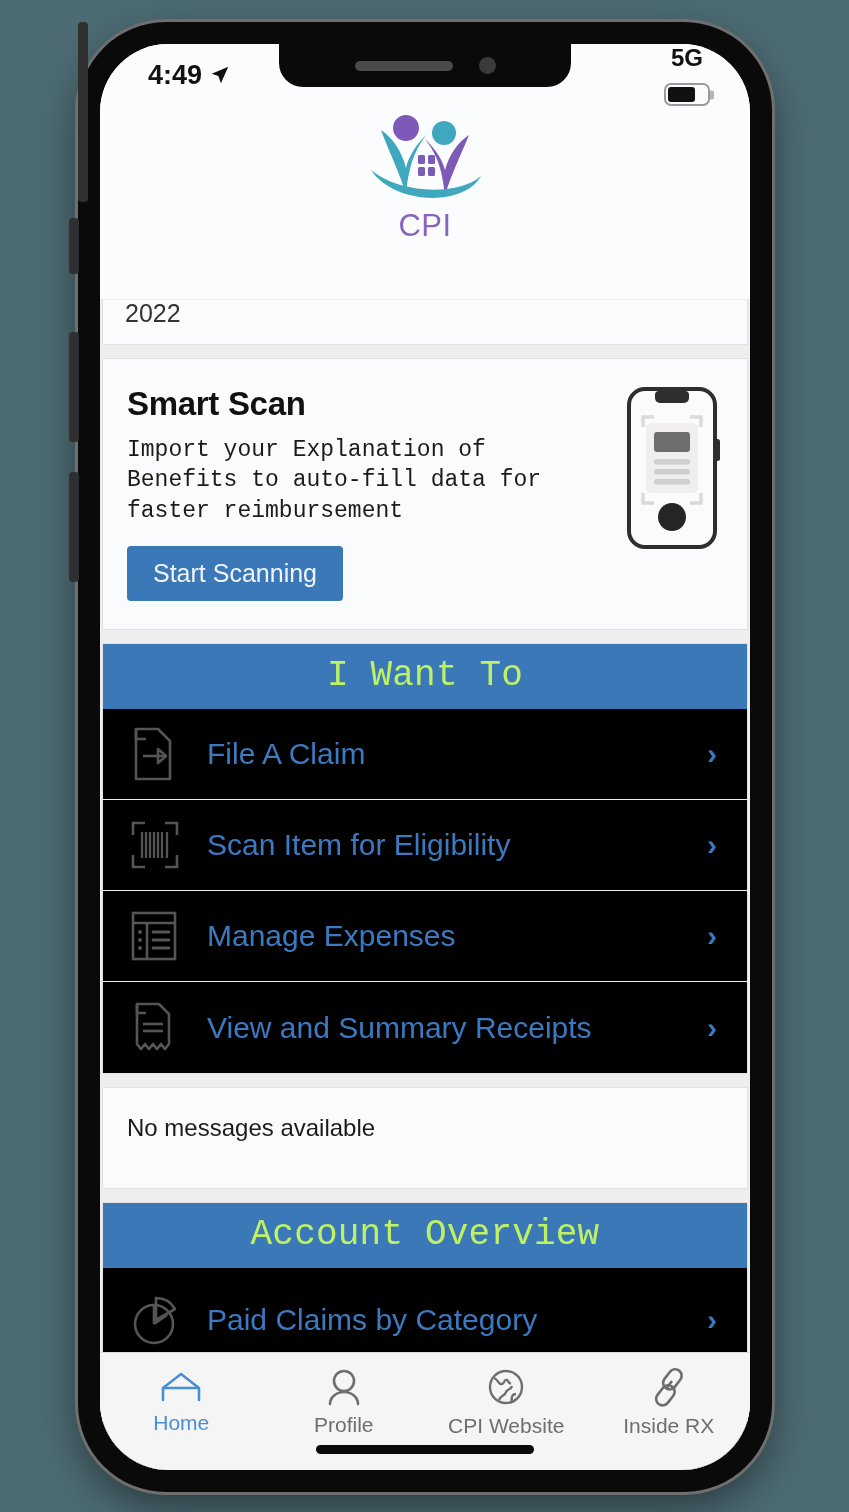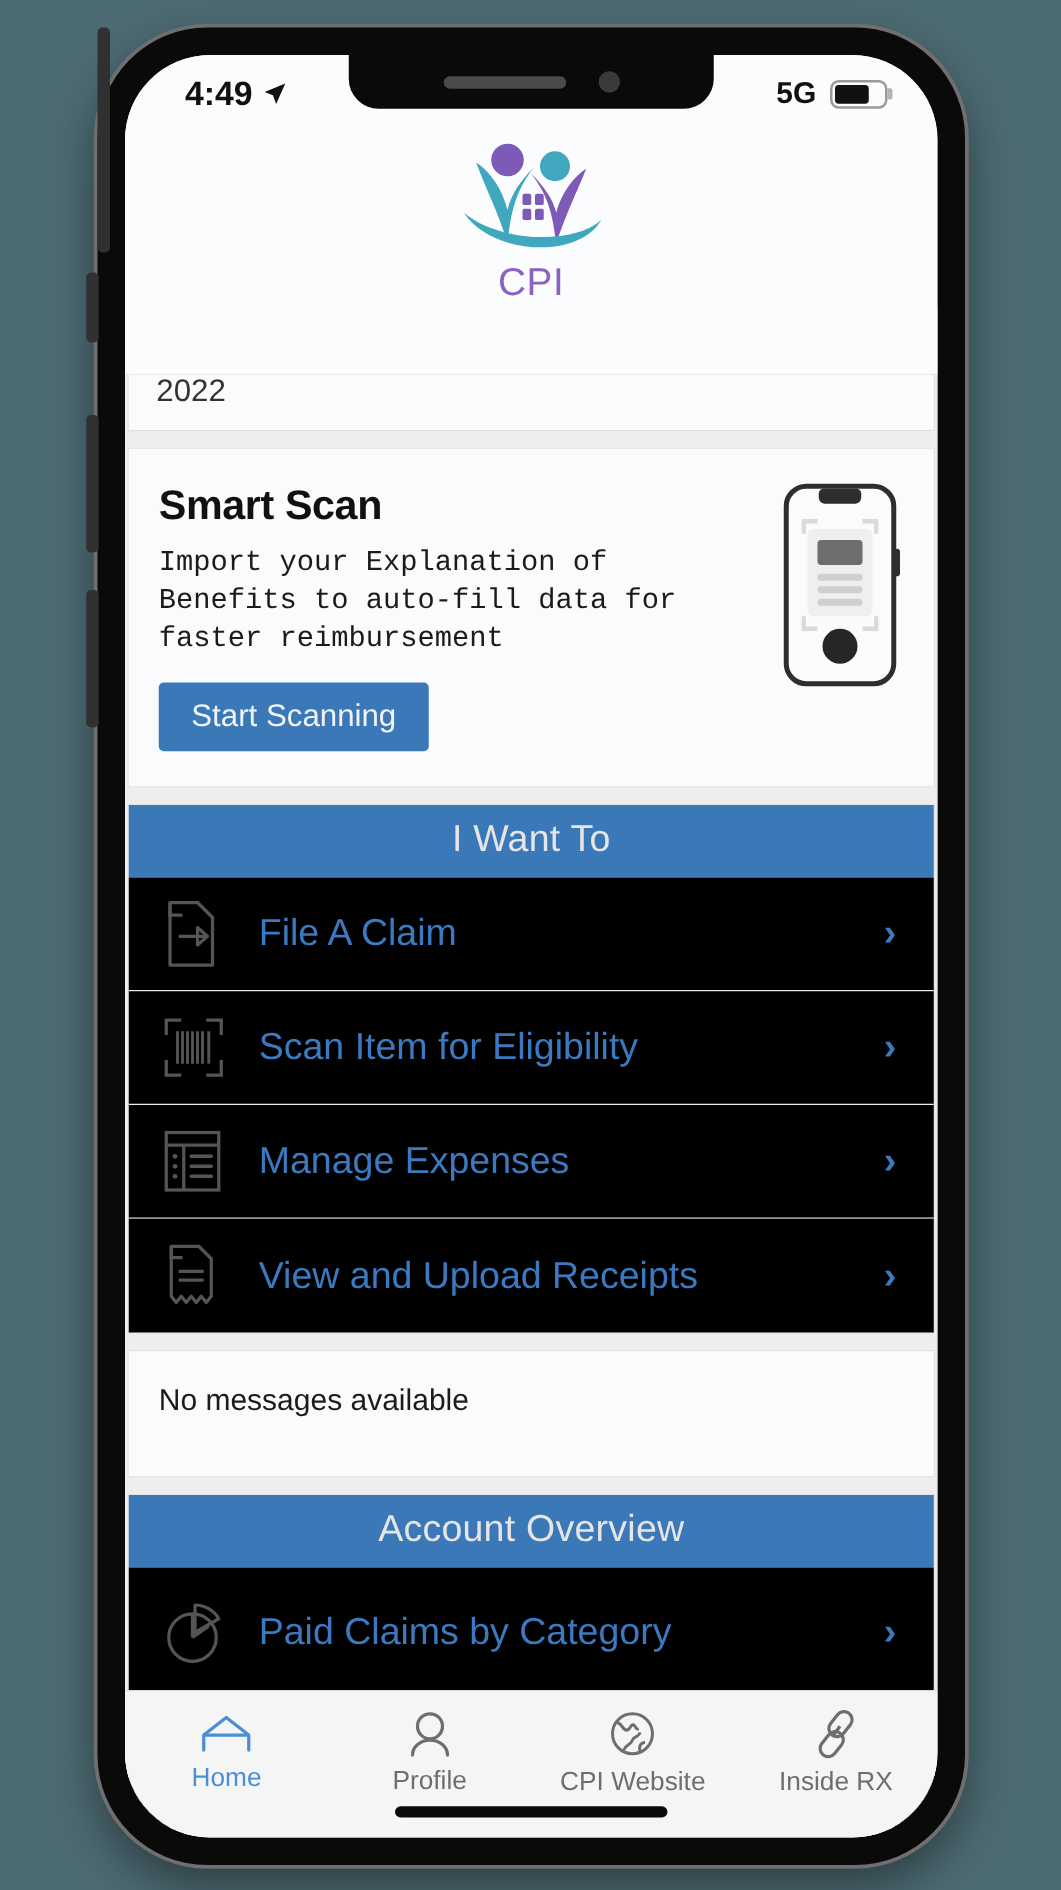--- a/index.html
+++ b/index.html
@@ -77,7 +77,7 @@
     font-size: 27px; font-weight: bold; color: #111;
   }
   #status-left  { display: flex; align-items: center; gap: 7px; }
-  #status-right { display: flex; align-items: center; gap: 11px; }
+  #status-right { display: flex; align-items: center; gap: 11px; flex-direction: column; }
   #signal-5g { font-size: 24px; font-weight: 600; }
   #battery-shell {
     width: 46px; height: 23px;

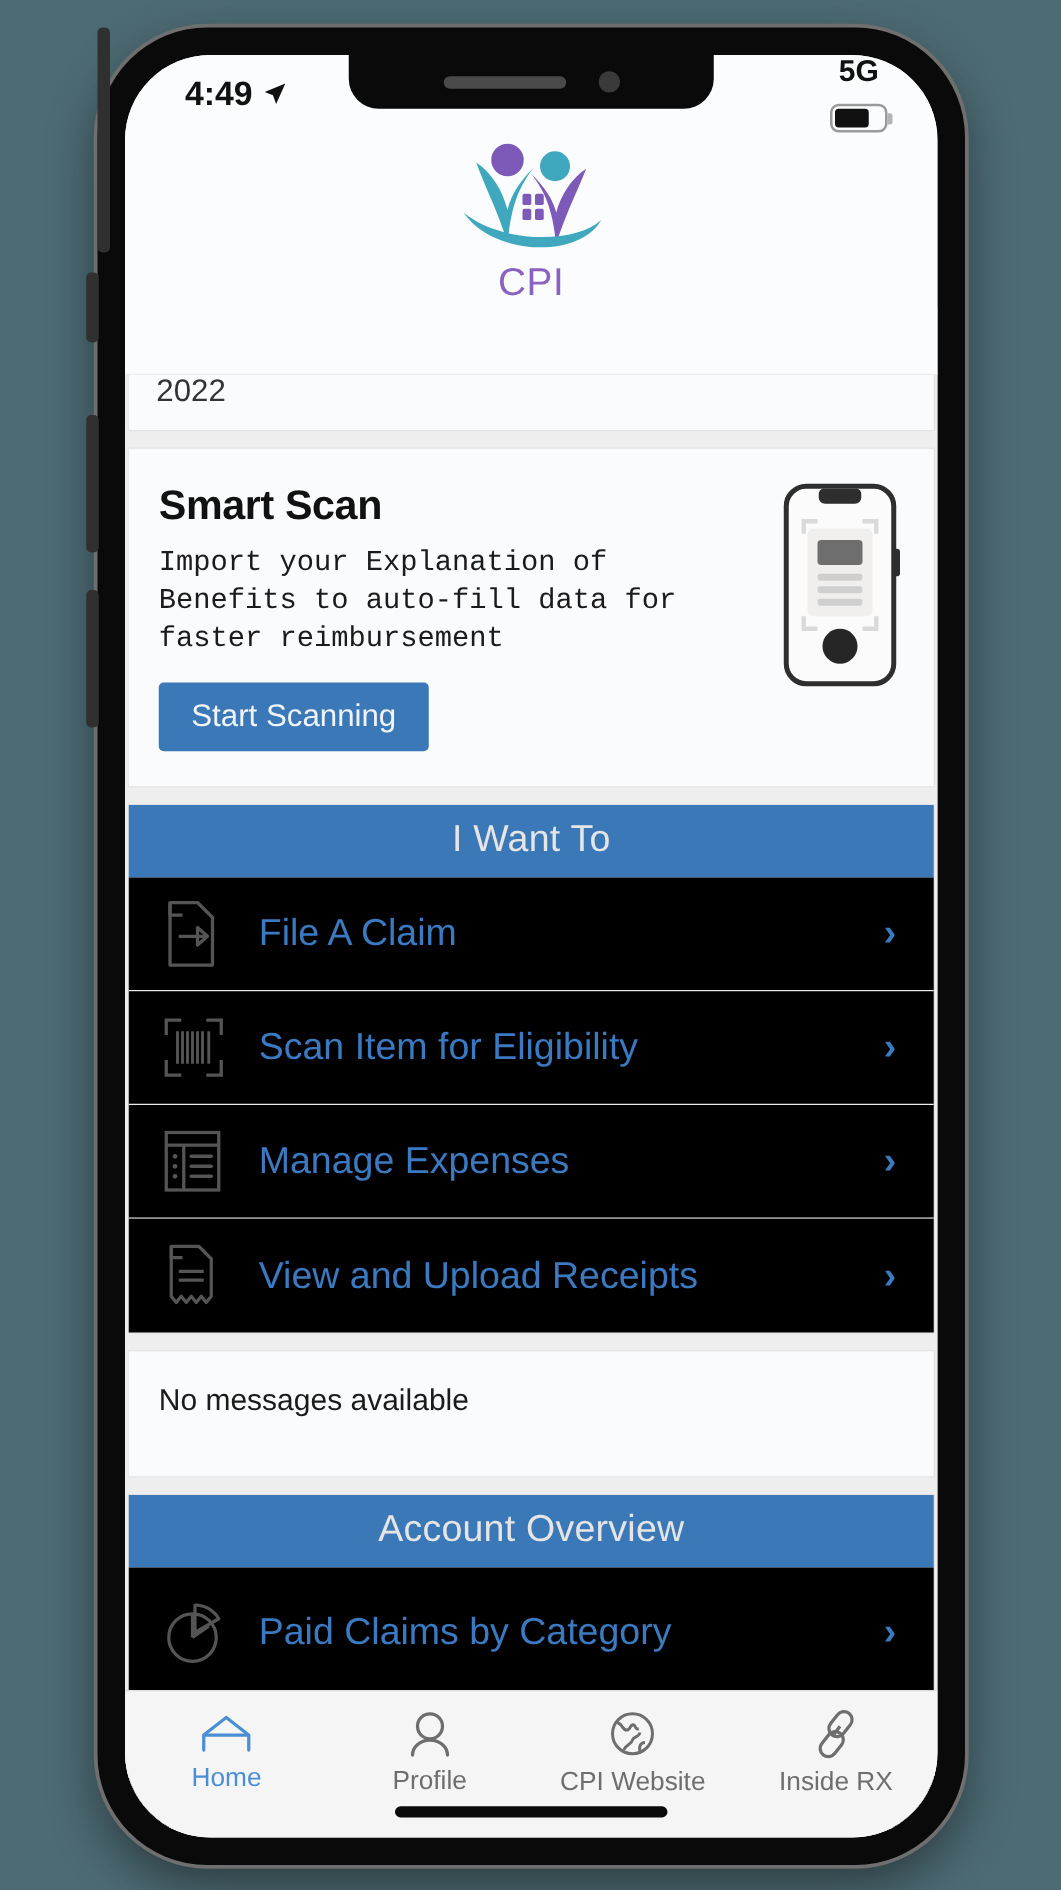--- a/index.html
+++ b/index.html
@@ -156,11 +156,12 @@
   
   .section-header {
     background: #3b78b8;
-    color: #e5e5e5;
+    color: #bef264;
     text-align: center;
-    font-size: 30px;
+    font-size: 36px;
     padding: 11px 0 13px 0;
     letter-spacing: .2px;
+    font-family: Liberation Mono, monospace;
   }
 
   

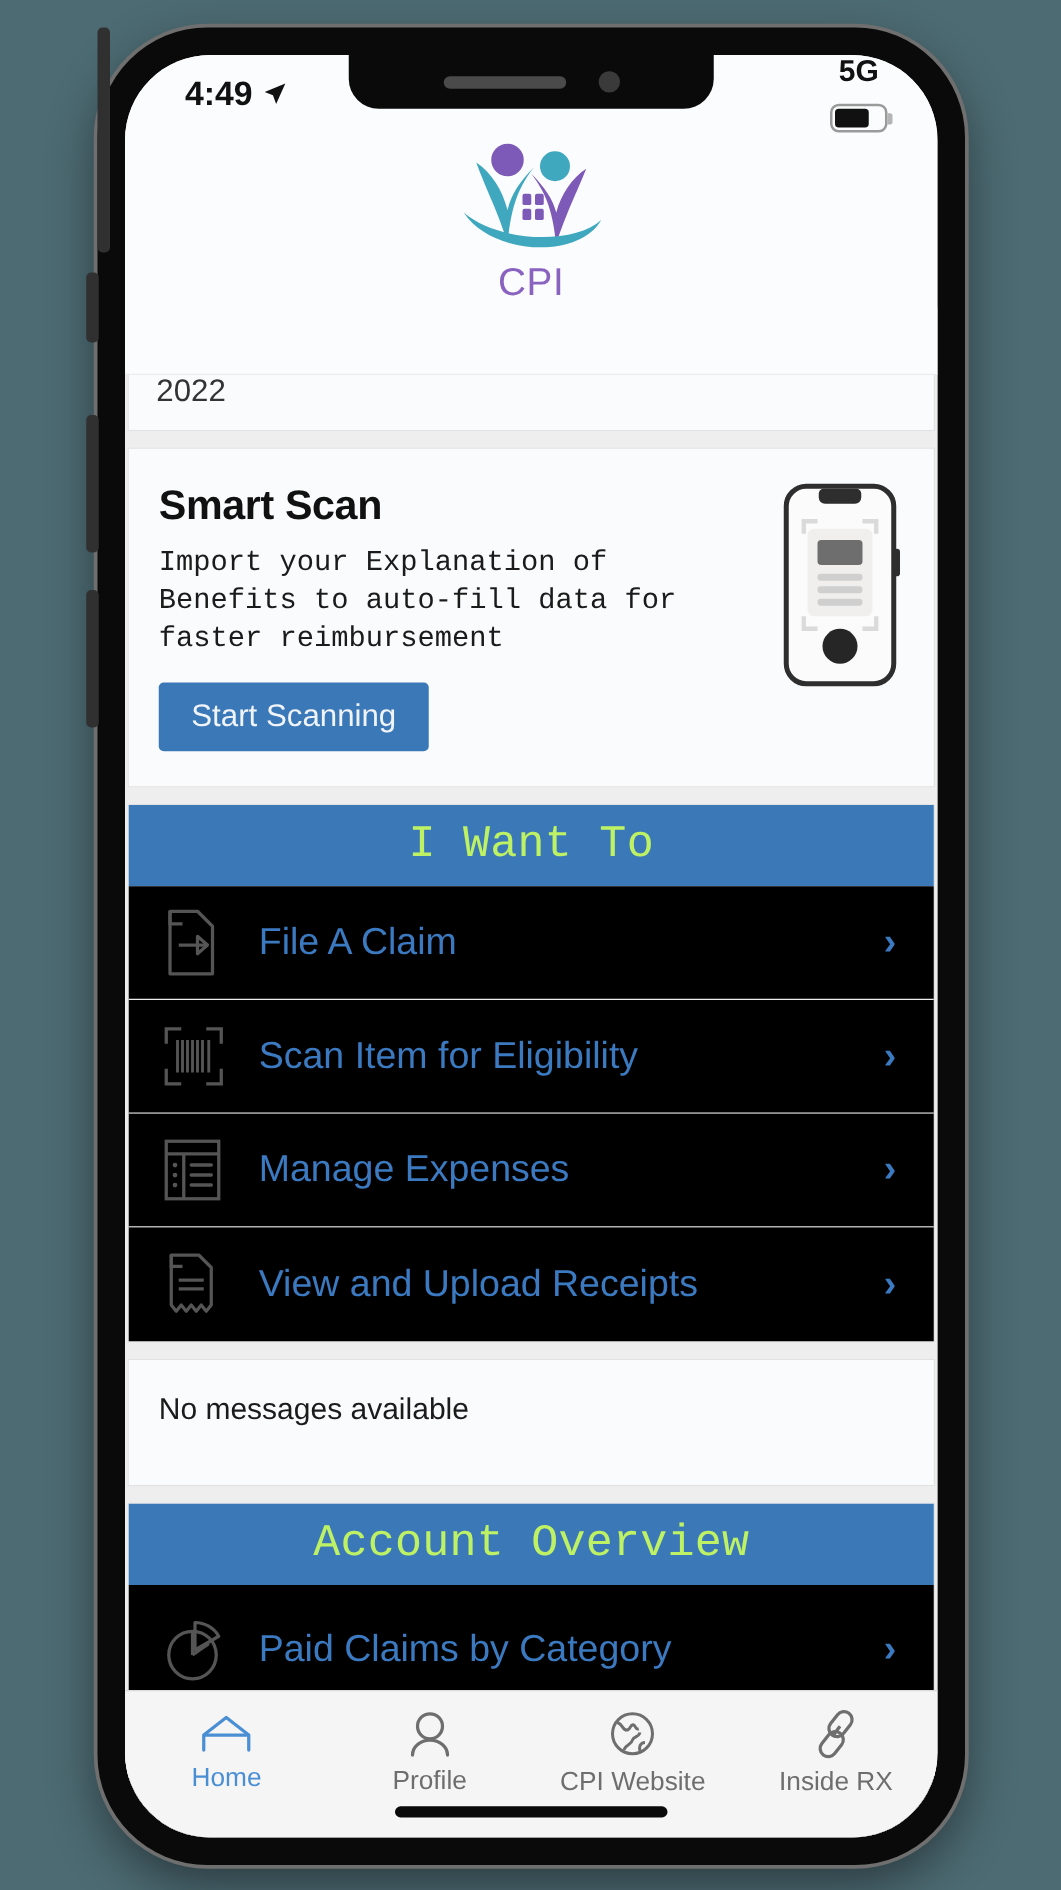--- a/index.html
+++ b/index.html
@@ -372,7 +372,7 @@
               <path d="M14 31 h20"></path>
             </svg>
           </span>
-          <span class="row-label">View and Upload Receipts</span>
+          <span class="row-label">View and Summary Receipts</span>
           <span class="row-chevron">›</span>
         </div>
       </div>

